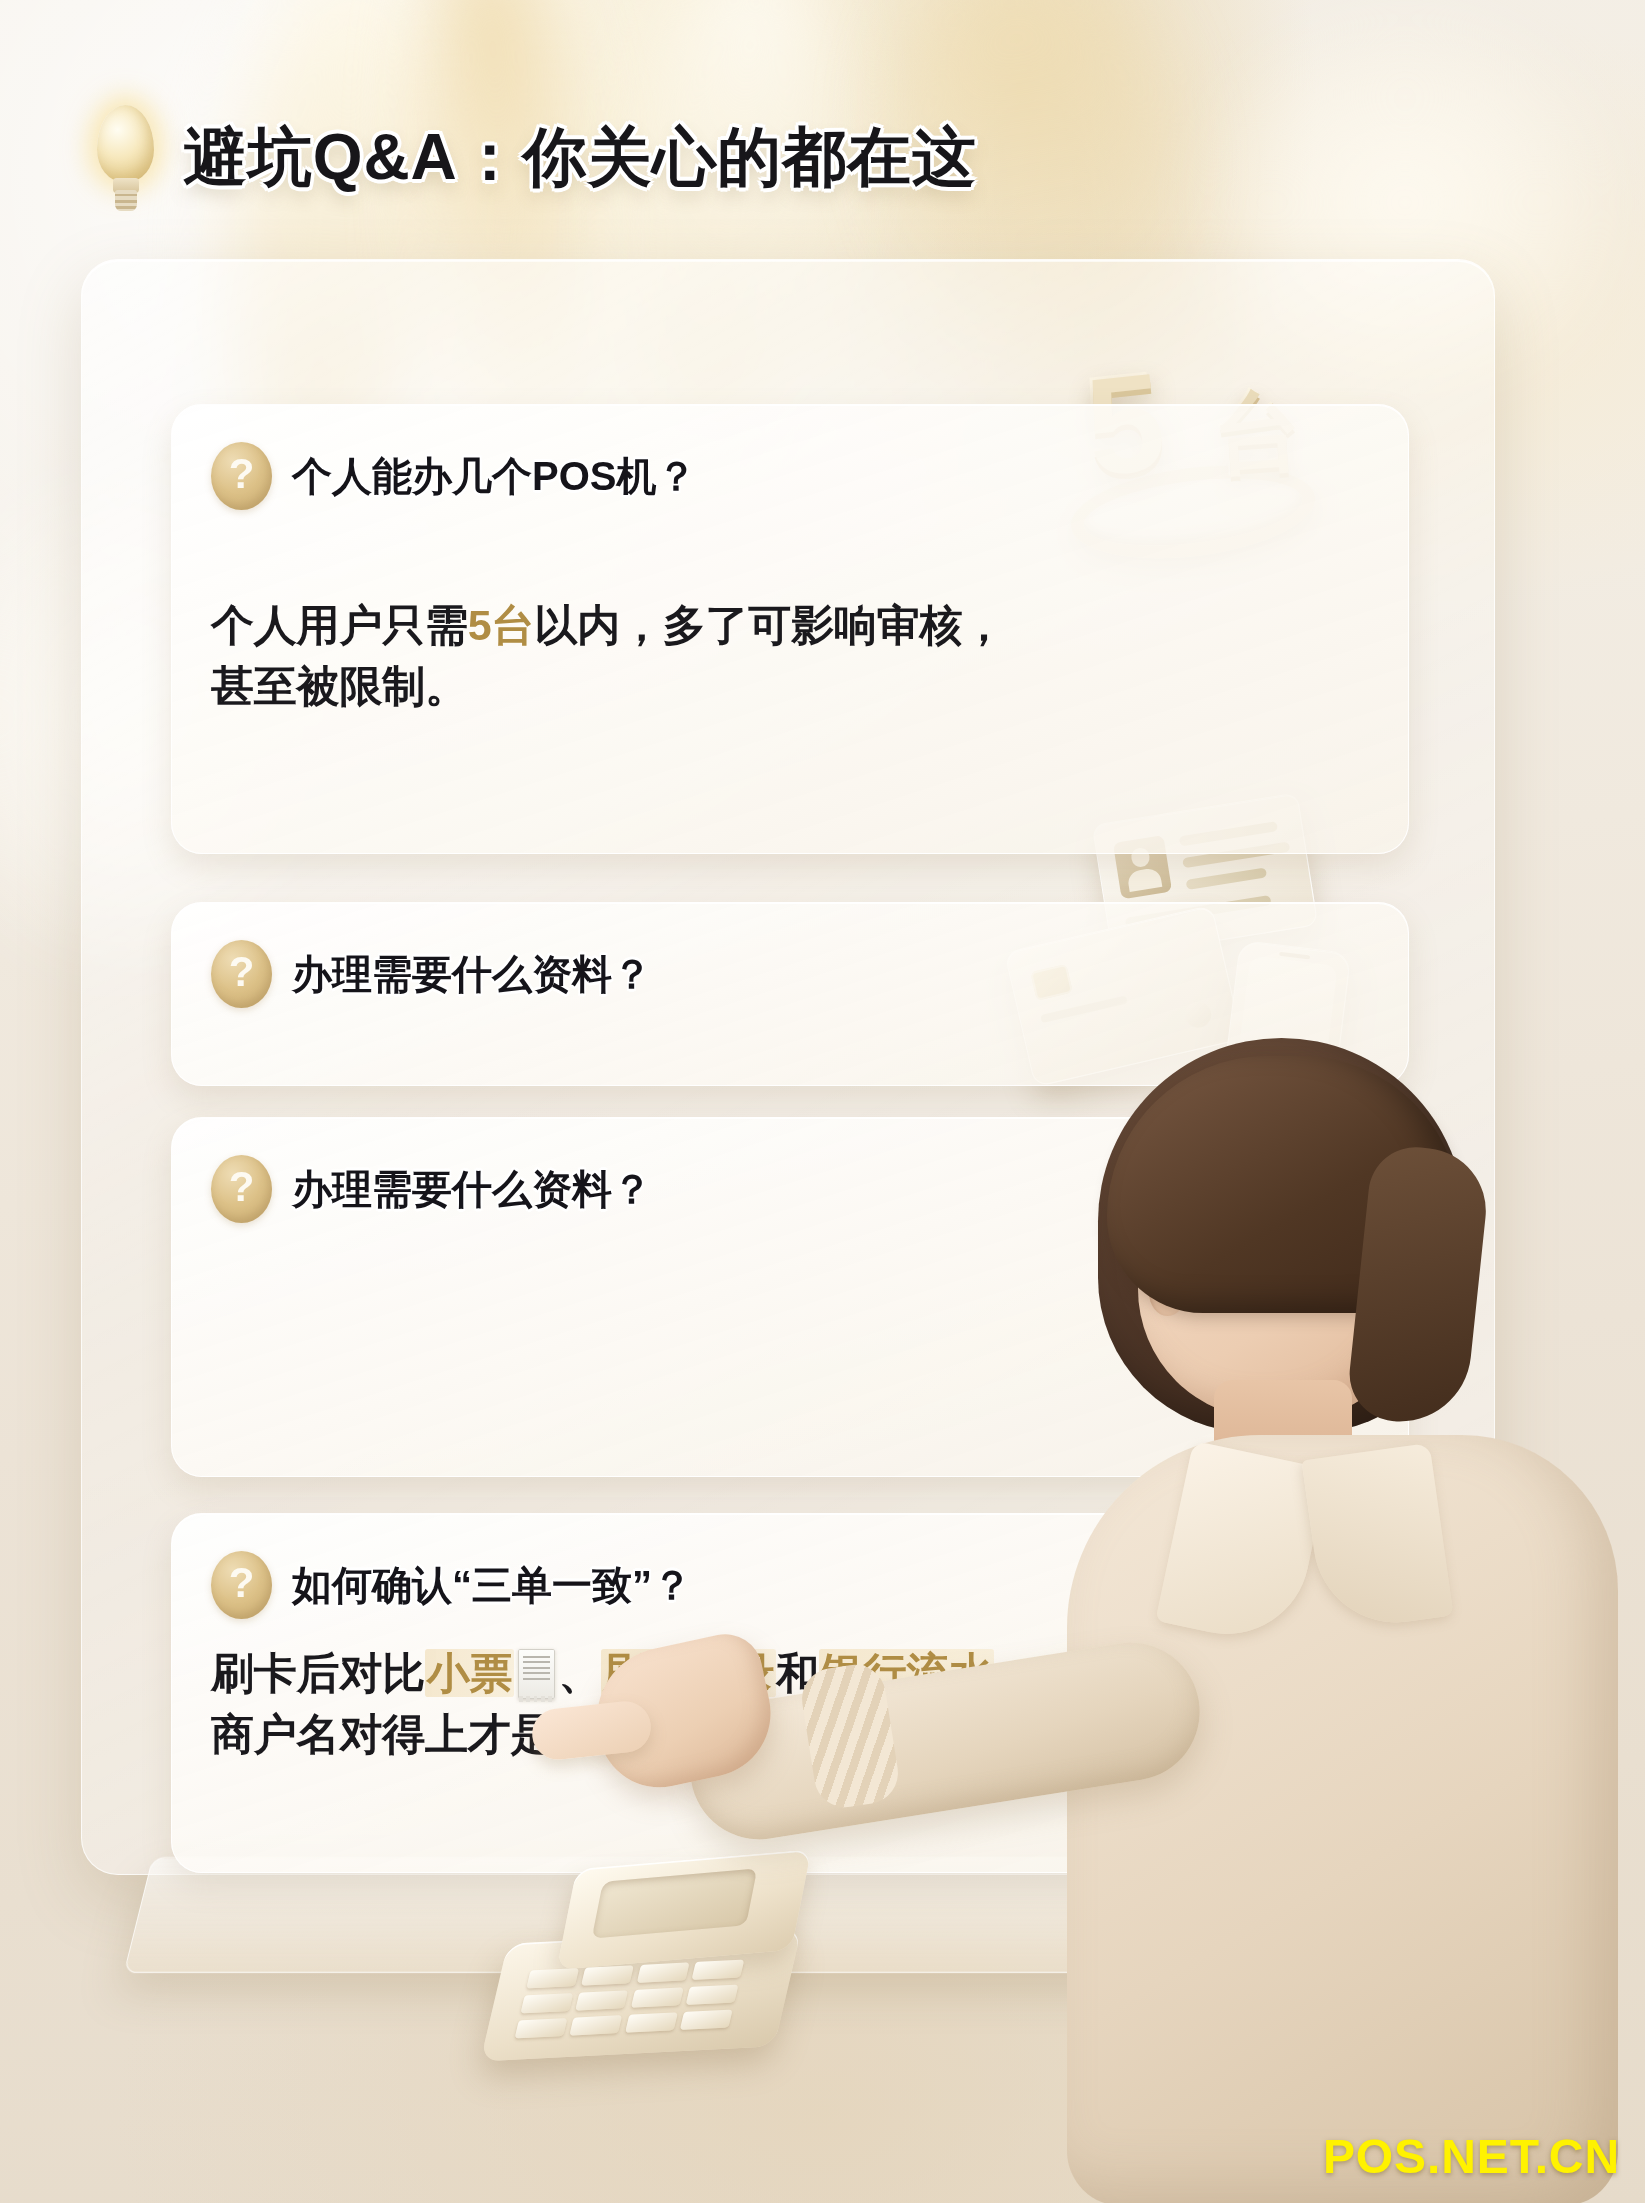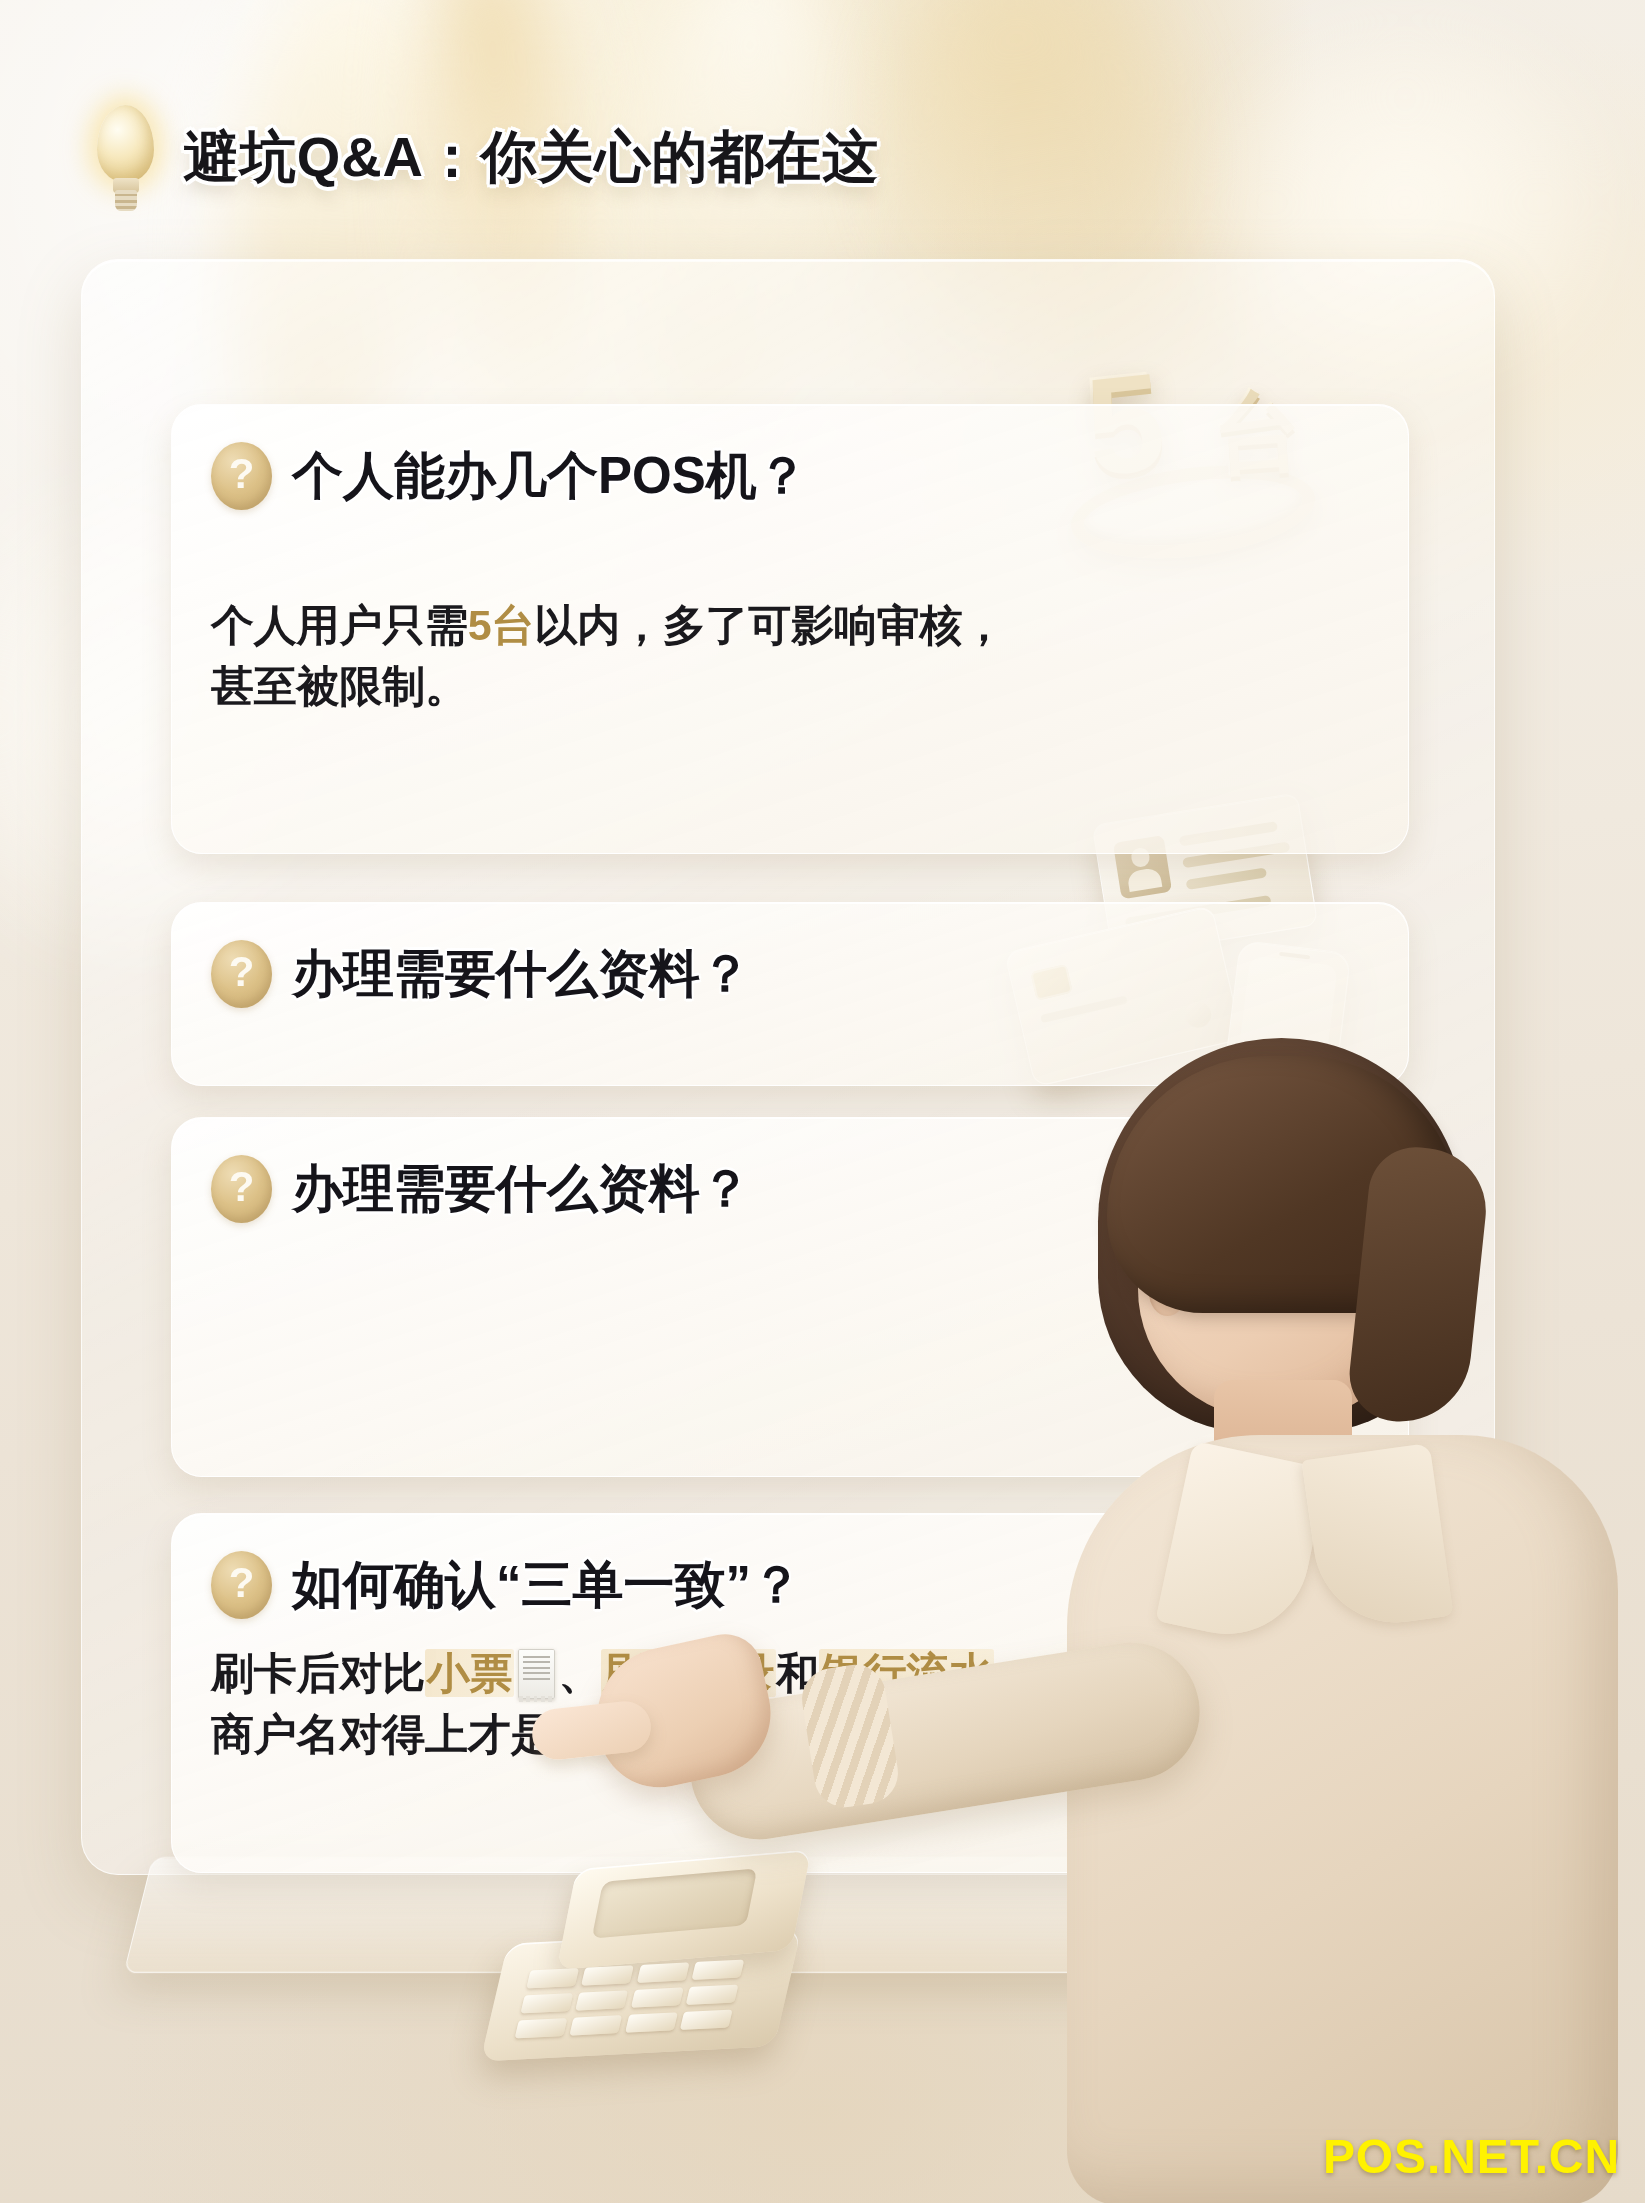--- a/index.html
+++ b/index.html
@@ -64,7 +64,7 @@
     background:repeating-linear-gradient(180deg,#e6dbc2 0 3.7px,#c9b68f 3.7px 6.4px);
   }
   .title-text {
-    font-size:56px; font-weight:bold; color:#17161a; letter-spacing:0.9px;
+    font-size:64px; font-weight:bold; color:#17161a; letter-spacing:0.9px;
     white-space:nowrap; line-height:1;
     text-shadow:
       -2.8px -2.8px 0 #fff, 2.8px -2.8px 0 #fff, -2.8px 2.8px 0 #fff, 2.8px 2.8px 0 #fff,

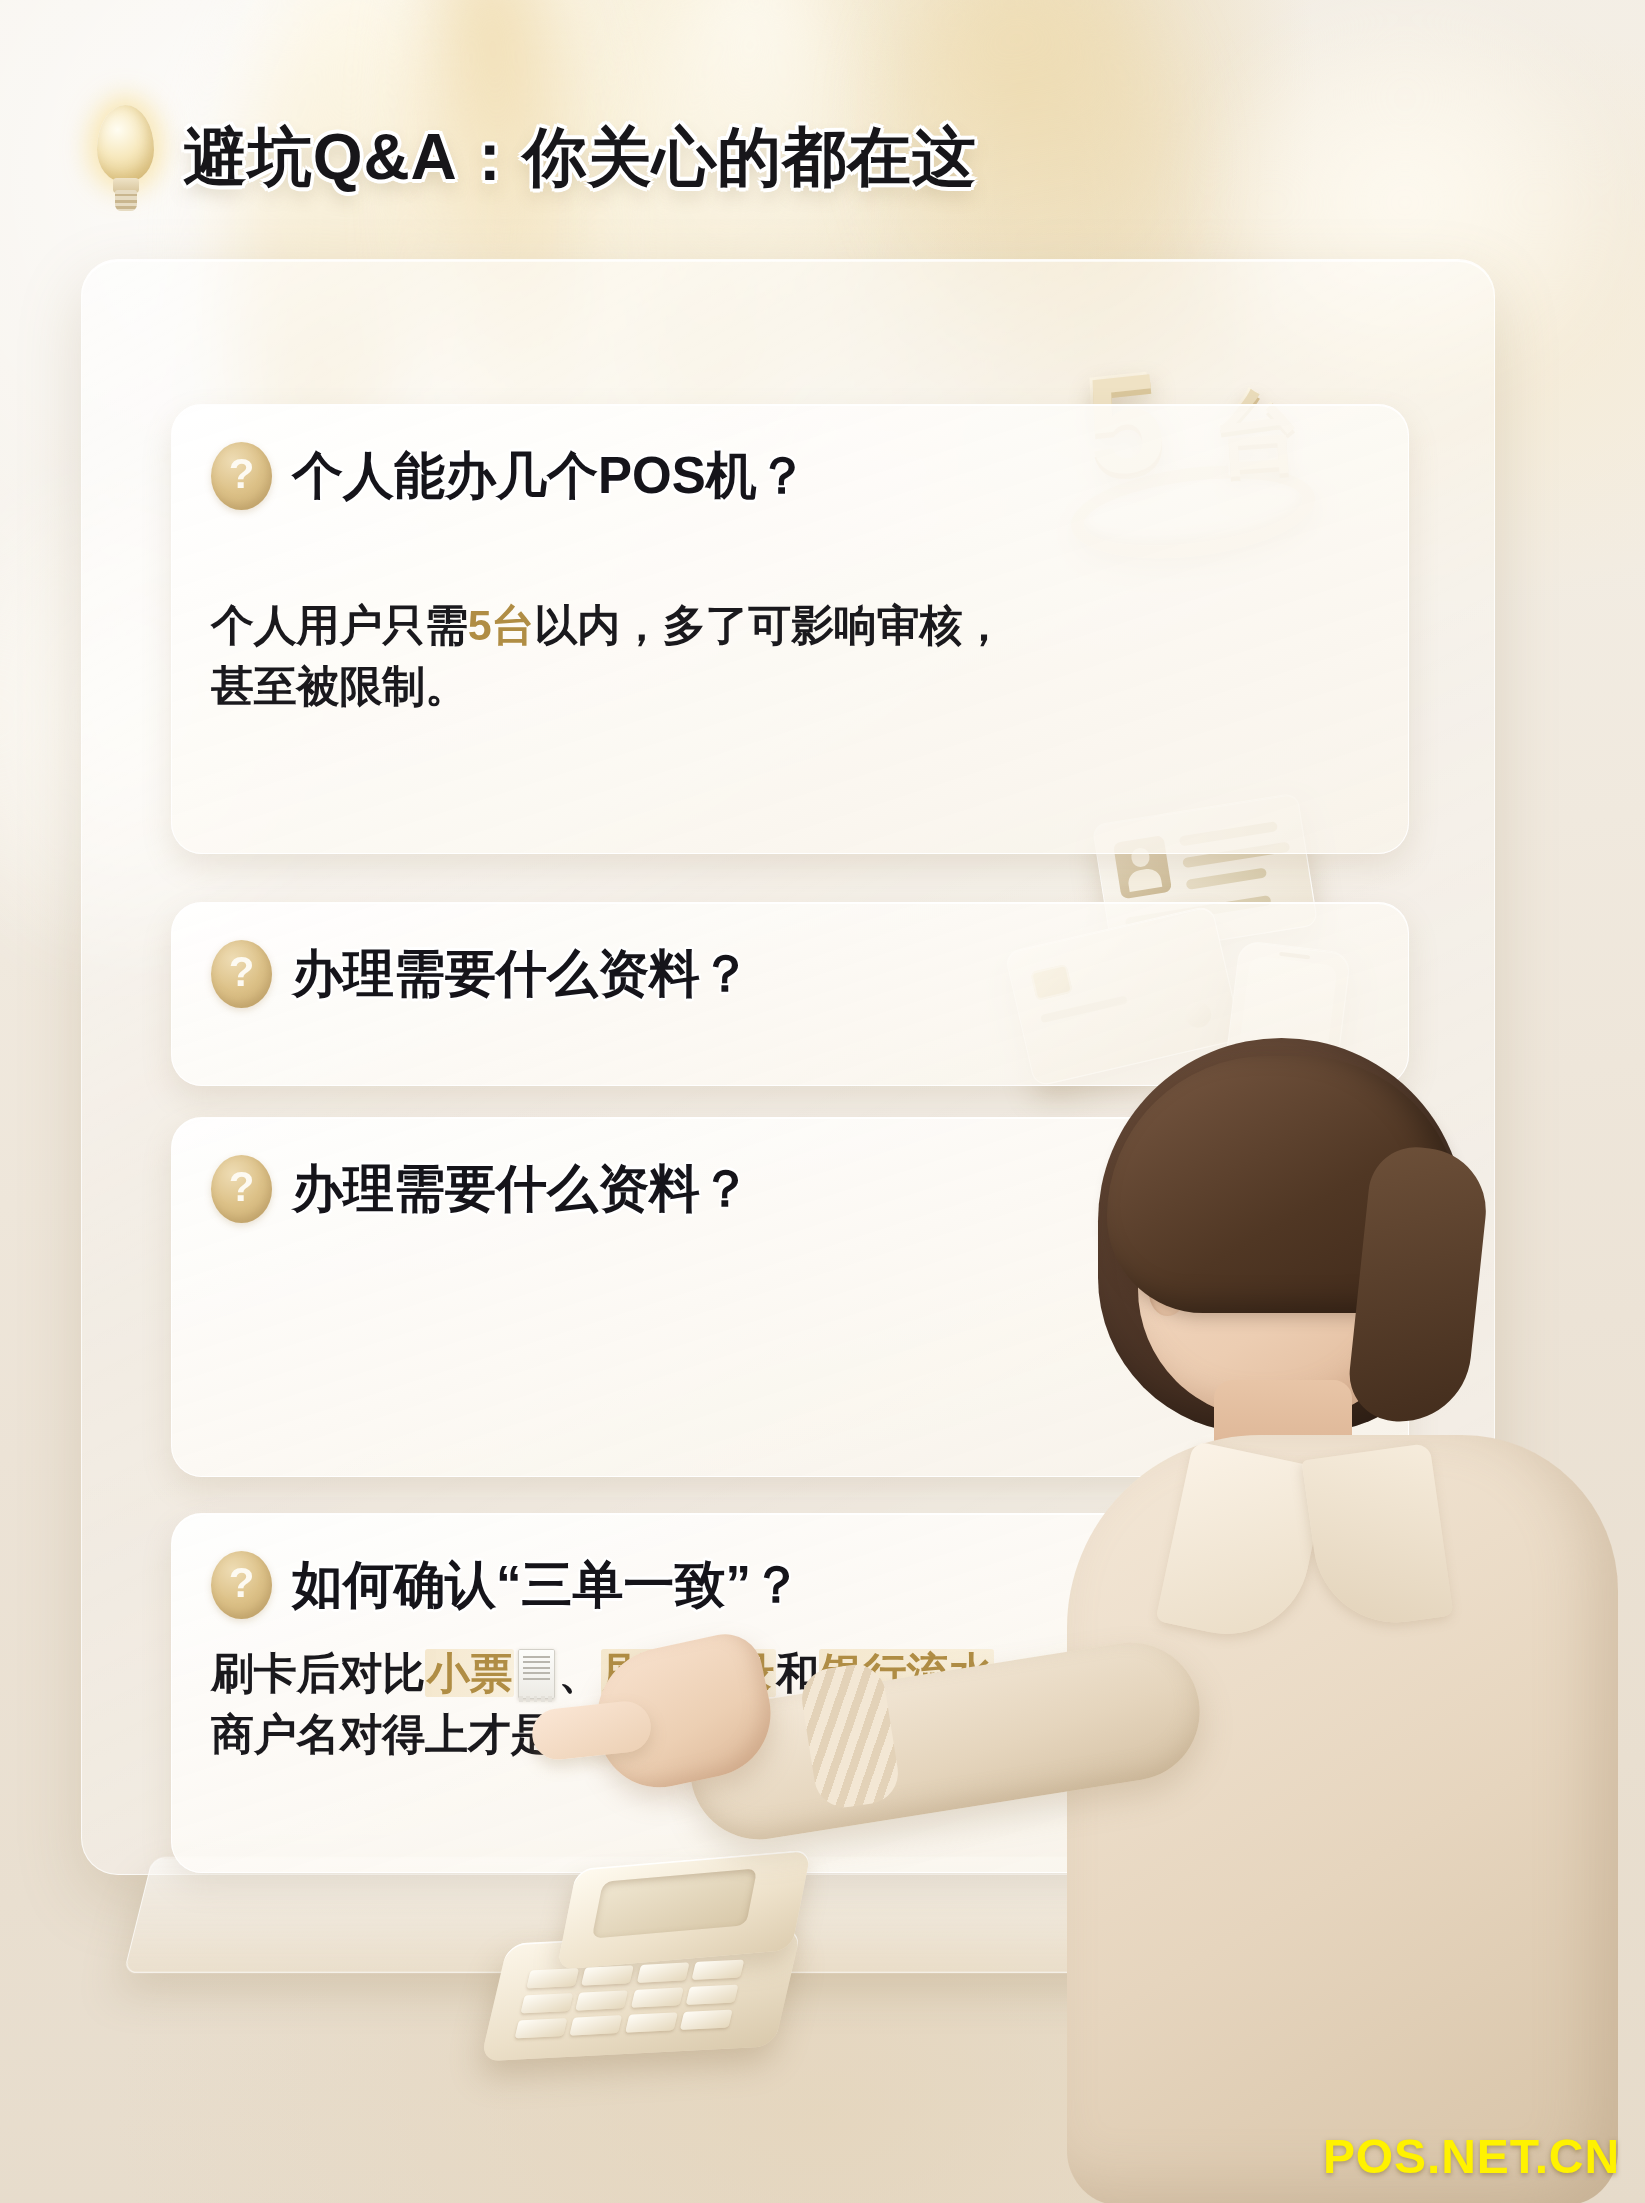--- a/index.html
+++ b/index.html
@@ -113,7 +113,7 @@
     padding-bottom:3.7px;
   }
   .q-text {
-    position:relative; font-size:51px; font-weight:bold; color:#15141a;
+    position:relative; font-size:40px; font-weight:bold; color:#15141a;
     line-height:1.12; white-space:nowrap;
     text-shadow:-1.8px -1.8px 0 #fff,1.8px -1.8px 0 #fff,-1.8px 1.8px 0 #fff,1.8px 1.8px 0 #fff,0 2.8px 0 #fff,0 -2.8px 0 #fff;
   }

